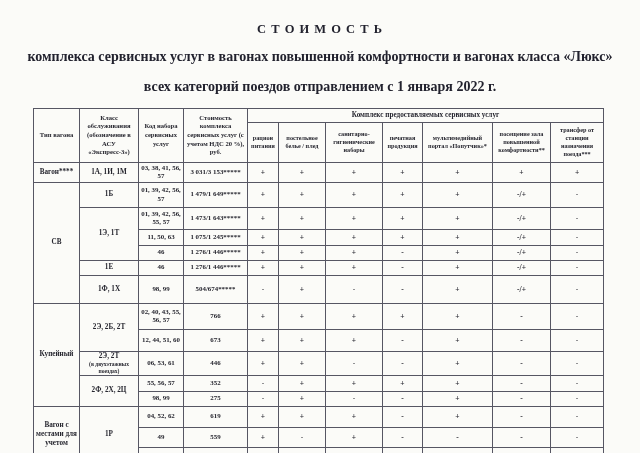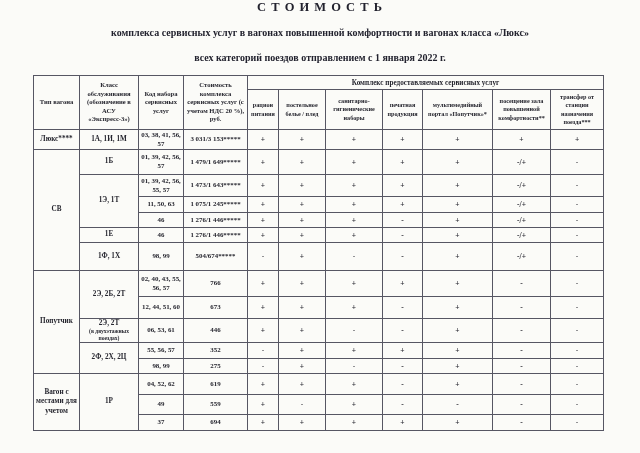--- a/index.html
+++ b/index.html
@@ -12,7 +12,7 @@
     position:relative;
   }
   .page{position:absolute;top:0;left:0;width:640px;height:453px;}
-  .title-block{ text-align:center; }
+  .title-block{ text-align:center; padding-top:22px; }
   .title-main{
     font-size:12.5px;font-weight:700;letter-spacing:1px;
     margin:0 0 4px 0;

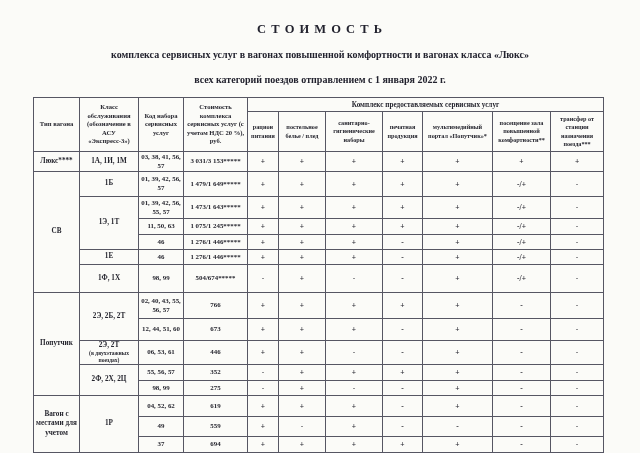--- a/index.html
+++ b/index.html
@@ -18,7 +18,7 @@
     margin:0 0 4px 0;
   }
   .title-sub{
-    font-size:10px;font-weight:700;margin:11px 0;line-height:1.35;
+    font-size:14px;font-weight:700;margin:11px 0;line-height:1.35;
   }
   table.doc{
     border-collapse:collapse;

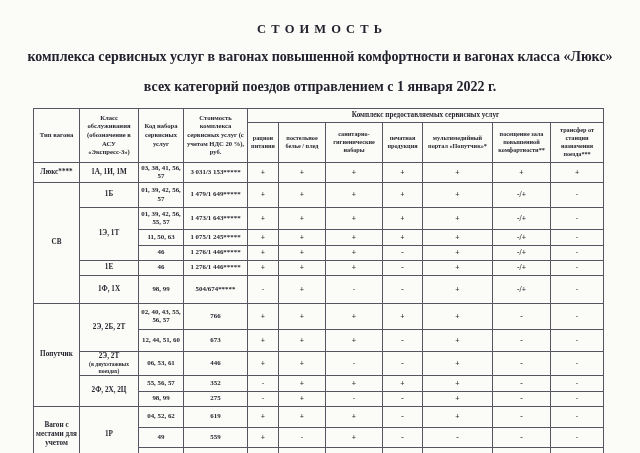--- a/index.html
+++ b/index.html
@@ -89,7 +89,7 @@
     </tr>
 
     <tr style="height:20px">
-      <td class="type-cell">Люкс****</td>
+      <td class="type-cell">Вагон****</td>
       <td class="class-cell">1А, 1И, 1М</td>
       <td class="code-cell">03, 38, 41, 56, 57</td>
       <td class="cost-cell">3 031/3 153*****</td>

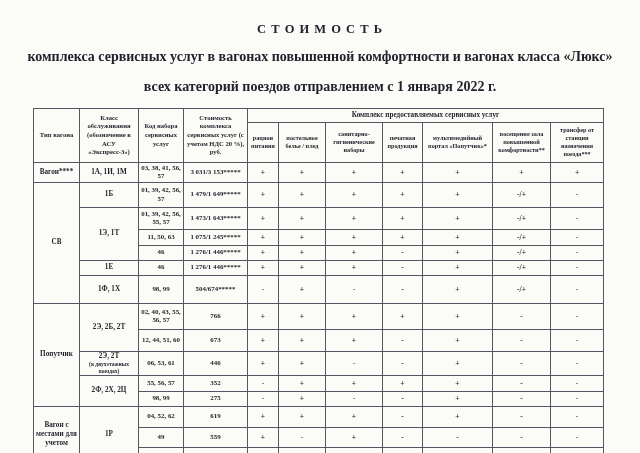--- a/index.html
+++ b/index.html
@@ -178,7 +178,7 @@
     </tr>
 
     <tr style="height:26px">
-      <td class="type-cell" rowspan="5">Попутчик</td>
+      <td class="type-cell" rowspan="5">Купейный</td>
       <td class="class-cell" rowspan="2">2Э, 2Б, 2Т</td>
       <td class="code-cell">02, 40, 43, 55, 56, 57</td>
       <td class="cost-cell">766</td>

